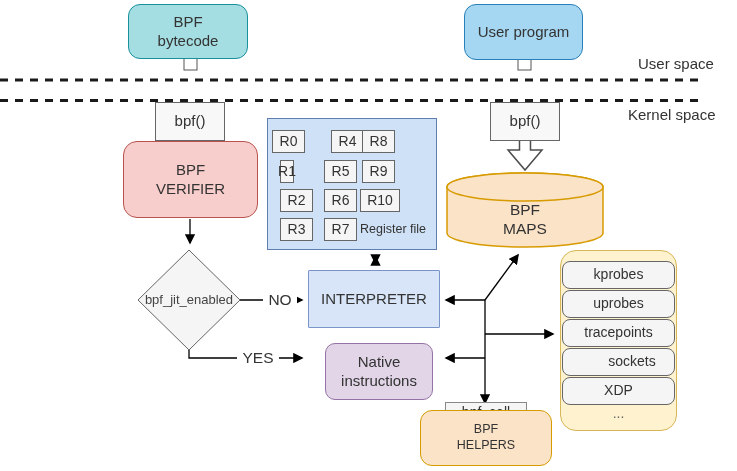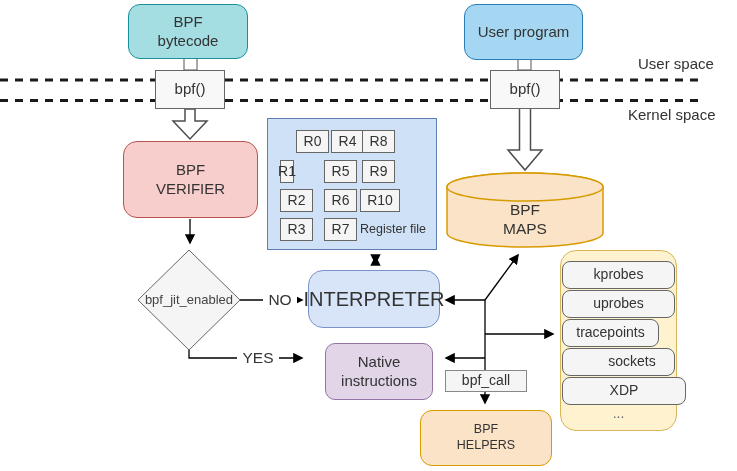--- a/index.html
+++ b/index.html
@@ -16,7 +16,7 @@
   .teal{background:var(--teal-fill);border:1px solid var(--teal-border);}
   .blue{background:var(--blue-fill);border:1px solid var(--blue-border);}
   .pink{background:var(--pink-fill);border:1px solid var(--pink-border);border-radius:14px;}
-  .grayb{background:var(--gray-fill);border:1px solid var(--gray-border);}
+  .grayb{background:var(--gray-fill);border:1px solid var(--gray-border);margin-top:32px;}
   .intbox{background:var(--int-fill);border:1px solid var(--int-border);border-radius:15px;font-size:20px;}
   .purple{background:var(--purple-fill);border:1px solid var(--purple-border);border-radius:10px;}
   .orange{background:var(--orange-fill);border:1px solid var(--orange-border);border-radius:12px;}

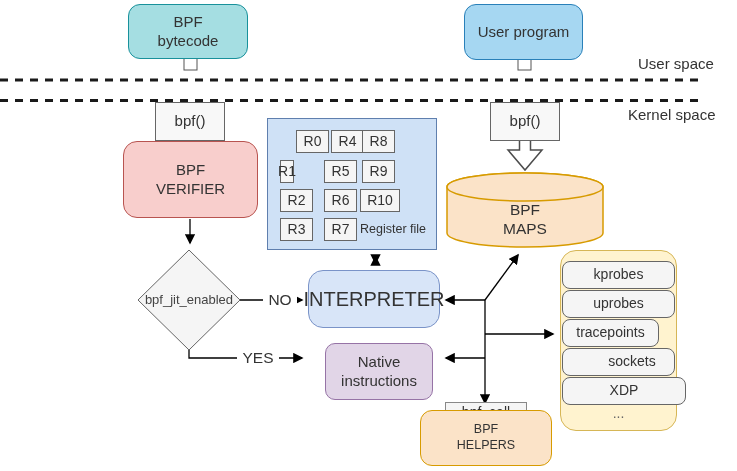--- a/index.html
+++ b/index.html
@@ -87,7 +87,7 @@
 VERIFIER</div>
 
   <div class="node regcontainer" style="left:267px;top:118px;width:170px;height:132px;"></div>
-  <div class="node regcell" style="left:296px;top:130px;width:33px;height:23px;text-align:right;">R0</div>
+  <div class="node regcell" style="left:272px;top:130px;width:33px;height:23px;text-align:right;">R0</div>
   <div class="node regcell" style="left:331px;top:130px;width:33px;height:23px;">R4</div>
   <div class="node regcell" style="left:362px;top:130px;width:33px;height:23px;">R8</div>
   <div class="node regcell" style="left:280px;top:160px;width:14px;height:23px;">R1</div>

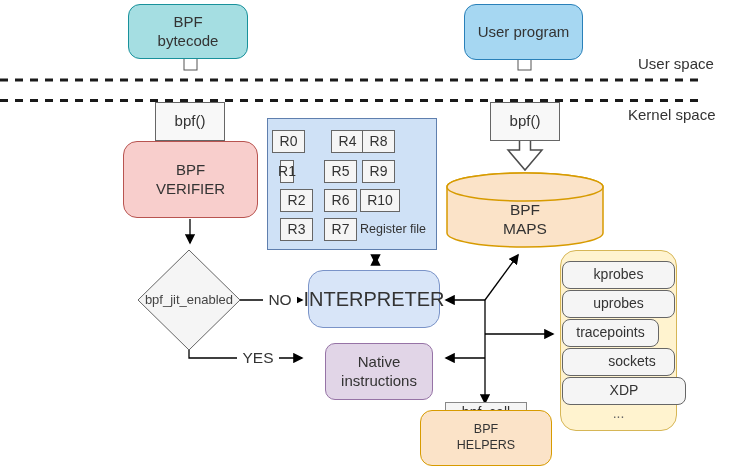--- a/index.html
+++ b/index.html
@@ -17,7 +17,7 @@
   .blue{background:var(--blue-fill);border:1px solid var(--blue-border);}
   .pink{background:var(--pink-fill);border:1px solid var(--pink-border);border-radius:14px;}
   .grayb{background:var(--gray-fill);border:1px solid var(--gray-border);margin-top:32px;}
-  .intbox{background:var(--int-fill);border:1px solid var(--int-border);border-radius:15px;font-size:20px;}
+  .intbox{background:var(--int-fill);border:1px solid var(--int-border);border-radius:1px;font-size:15px;}
   .purple{background:var(--purple-fill);border:1px solid var(--purple-border);border-radius:10px;}
   .orange{background:var(--orange-fill);border:1px solid var(--orange-border);border-radius:12px;}
   .yellow{background:var(--yellow-fill);border:1px solid var(--yellow-border);border-radius:16px;}

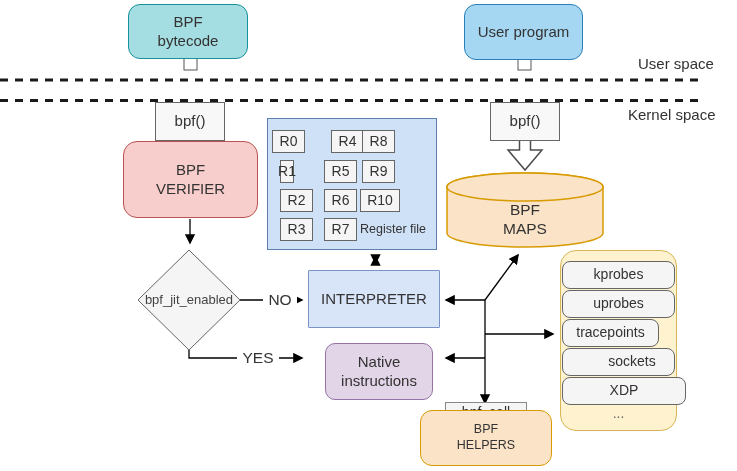--- a/index.html
+++ b/index.html
@@ -118,7 +118,7 @@
   <div class="node yellow" style="left:560px;top:250px;width:117px;height:181px;"></div>
   <div class="node hookitem" style="left:562px;top:290px;width:113px;height:28px;">uprobes</div>
   <div class="node hookitem" style="left:562px;top:261px;width:113px;height:28px;">kprobes</div>
-  <div class="node hookitem" style="left:562px;top:319px;width:97px;height:28px;">tracepoints</div>
+  <div class="node hookitem" style="left:562px;top:319px;width:113px;height:28px;">tracepoints</div>
   <div class="node hookitem" style="left:562px;top:348px;width:113px;height:28px;padding-left:27px;">sockets</div>
   <div class="node hookitem" style="left:562px;top:377px;width:124px;height:28px;">XDP</div>
   <div class="node" style="left:562px;top:403px;width:113px;height:22px;font-size:14px;color:#666;">...</div>

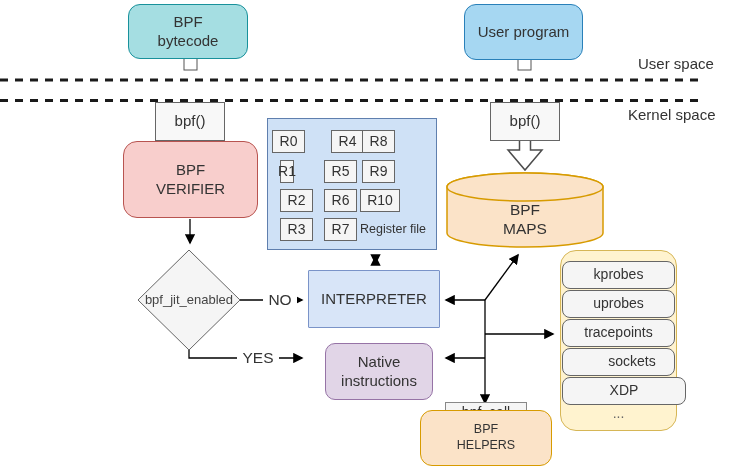--- a/index.html
+++ b/index.html
@@ -120,7 +120,7 @@
   <div class="node hookitem" style="left:562px;top:261px;width:113px;height:28px;">kprobes</div>
   <div class="node hookitem" style="left:562px;top:319px;width:113px;height:28px;">tracepoints</div>
   <div class="node hookitem" style="left:562px;top:348px;width:113px;height:28px;padding-left:27px;">sockets</div>
-  <div class="node hookitem" style="left:562px;top:377px;width:124px;height:28px;">XDP</div>
+  <div class="node hookitem" style="left:562px;top:377px;width:113px;height:28px;">XDP</div>
   <div class="node" style="left:562px;top:403px;width:113px;height:22px;font-size:14px;color:#666;">...</div>
 
 </div>

